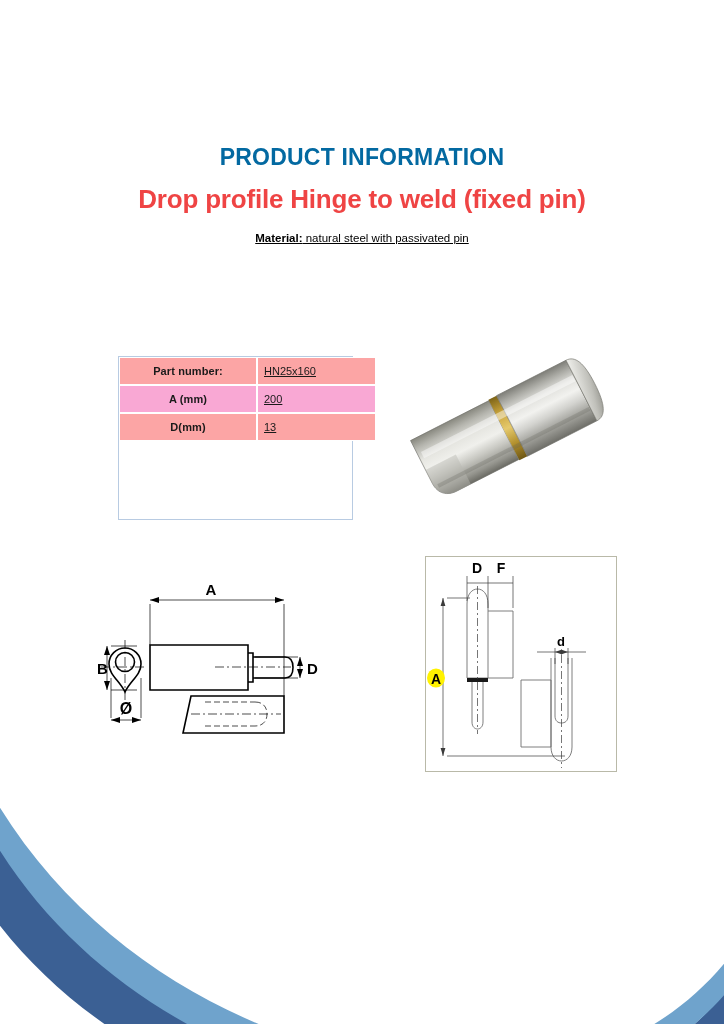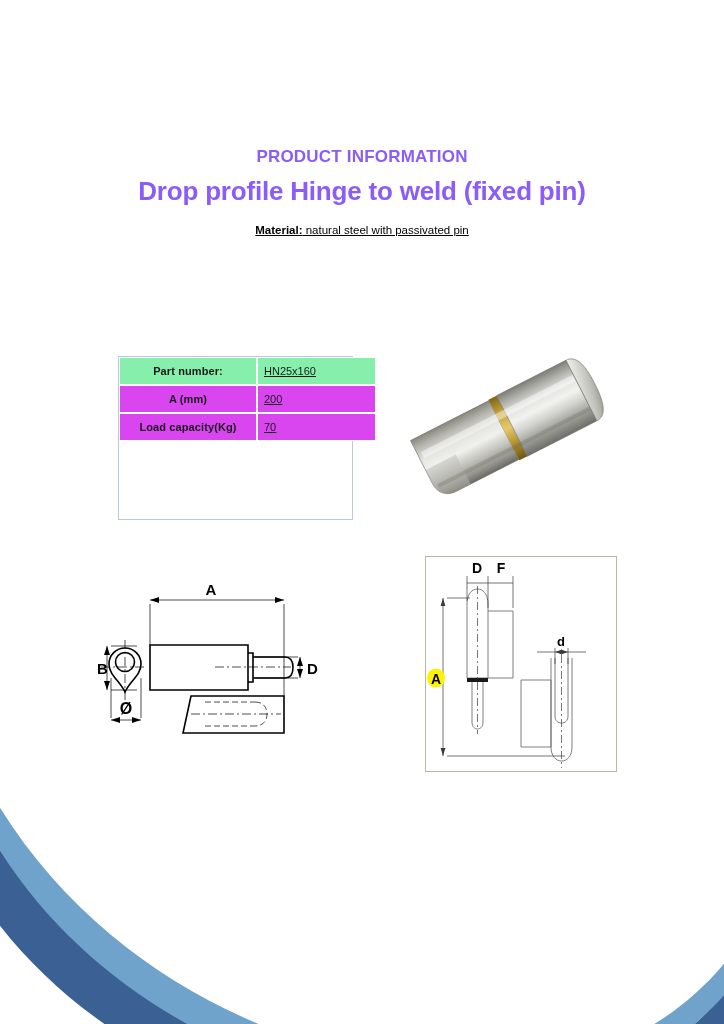--- a/index.html
+++ b/index.html
@@ -25,10 +25,10 @@
     text-align: center;
   }
   #kicker {
-    font-size: 17px;
+    font-size: 23px;
     font-weight: bold;
     letter-spacing: 0.2px;
-    color: #8b5cf6;
+    color: #0369a1;
     line-height: 26px;
   }
   #main-title {

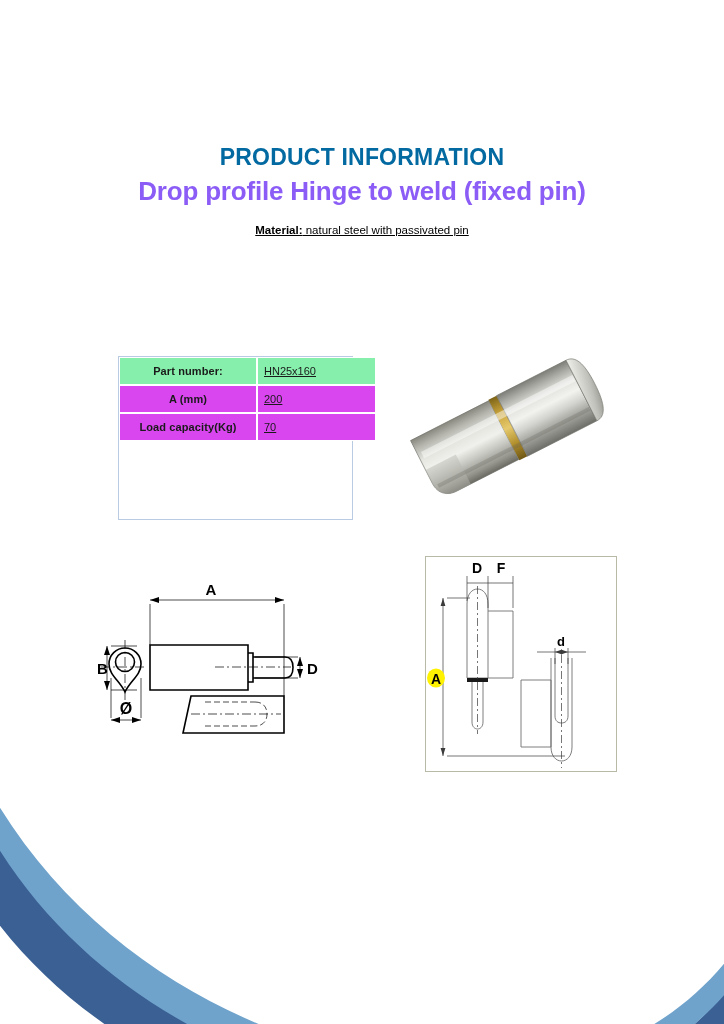--- a/index.html
+++ b/index.html
@@ -34,9 +34,9 @@
   #main-title {
     font-size: 26px;
     font-weight: bold;
-    color: #8b5cf6;
+    color: #ef4444;
     line-height: 34px;
-    margin-top: 4px;
+    margin-top: 12px;
     letter-spacing: -0.2px;
   }
   #material-line {

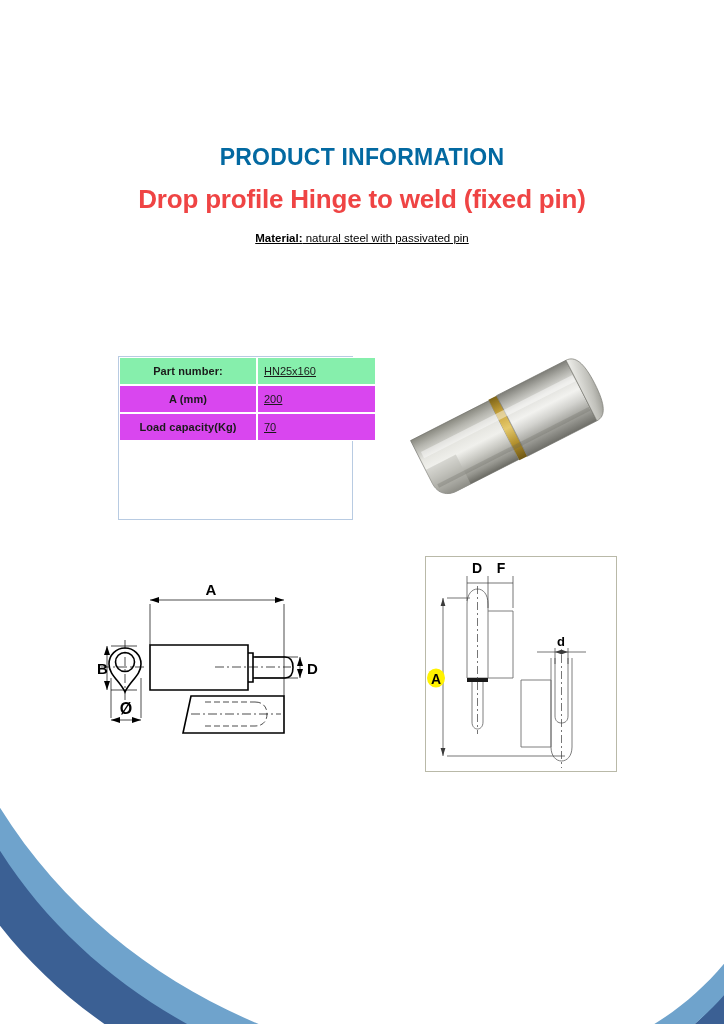--- a/index.html
+++ b/index.html
@@ -66,7 +66,7 @@
     border: 1px solid #ffffff;
     vertical-align: middle;
   }
-  #spec-table tr.band-light td { background: #86efac; margin-top: 42px; }
+  #spec-table tr.band-light td { background: #fca5a5; margin-top: 42px; }
   #spec-table tr.band-dark  td { background: #d946ef; }
   #spec-table td.label-cell {
     width: 124px;

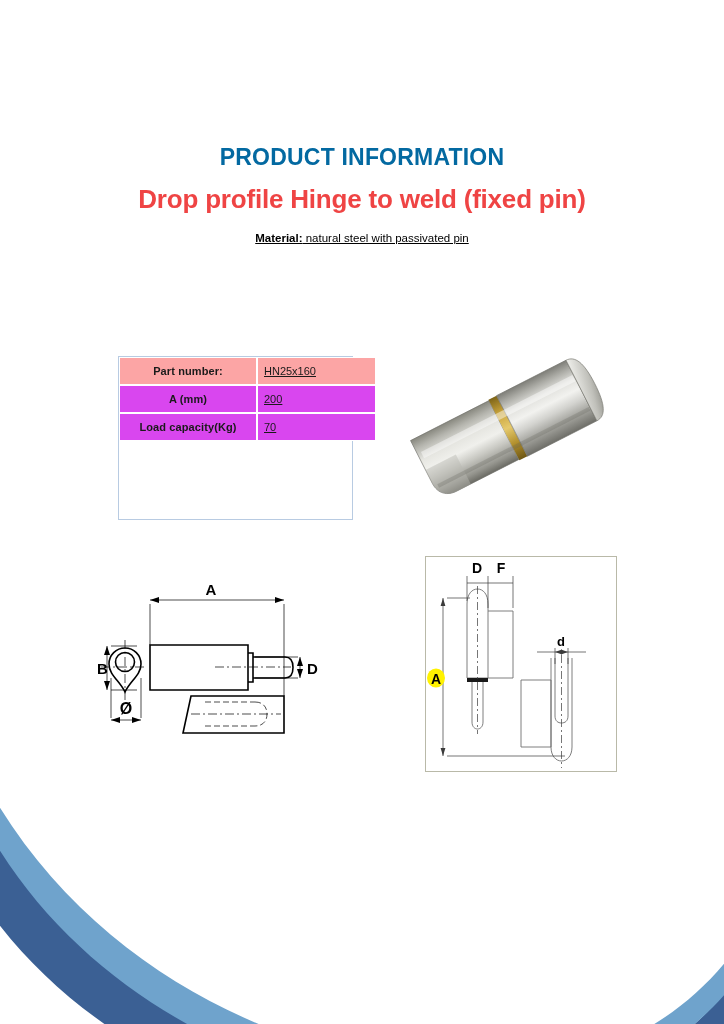--- a/index.html
+++ b/index.html
@@ -67,7 +67,7 @@
     vertical-align: middle;
   }
   #spec-table tr.band-light td { background: #fca5a5; margin-top: 42px; }
-  #spec-table tr.band-dark  td { background: #d946ef; }
+  #spec-table tr.band-dark  td { background: #f9a8d4; }
   #spec-table td.label-cell {
     width: 124px;
     font-weight: bold;

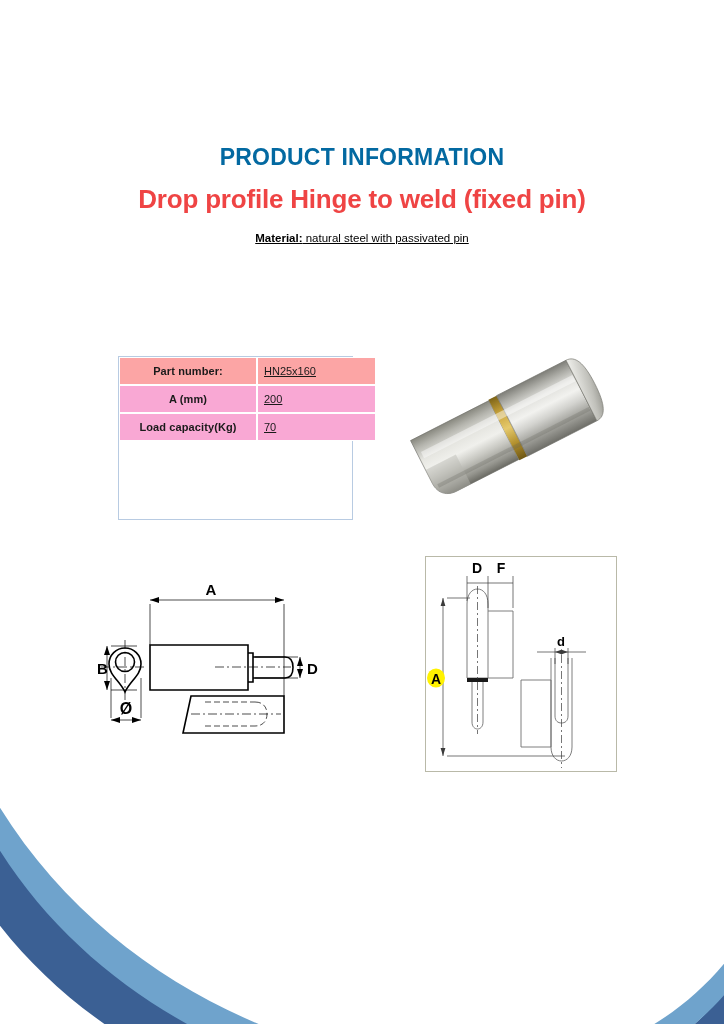--- a/index.html
+++ b/index.html
@@ -145,6 +145,10 @@
     <tr class="band-dark">
       <td class="label-cell">A (mm)</td>
       <td class="value-cell">200</td>
+    </tr>
+    <tr class="band-light">
+      <td class="label-cell">D(mm)</td>
+      <td class="value-cell">13</td>
     </tr>
     <tr class="band-dark">
       <td class="label-cell">Load capacity(Kg)</td>

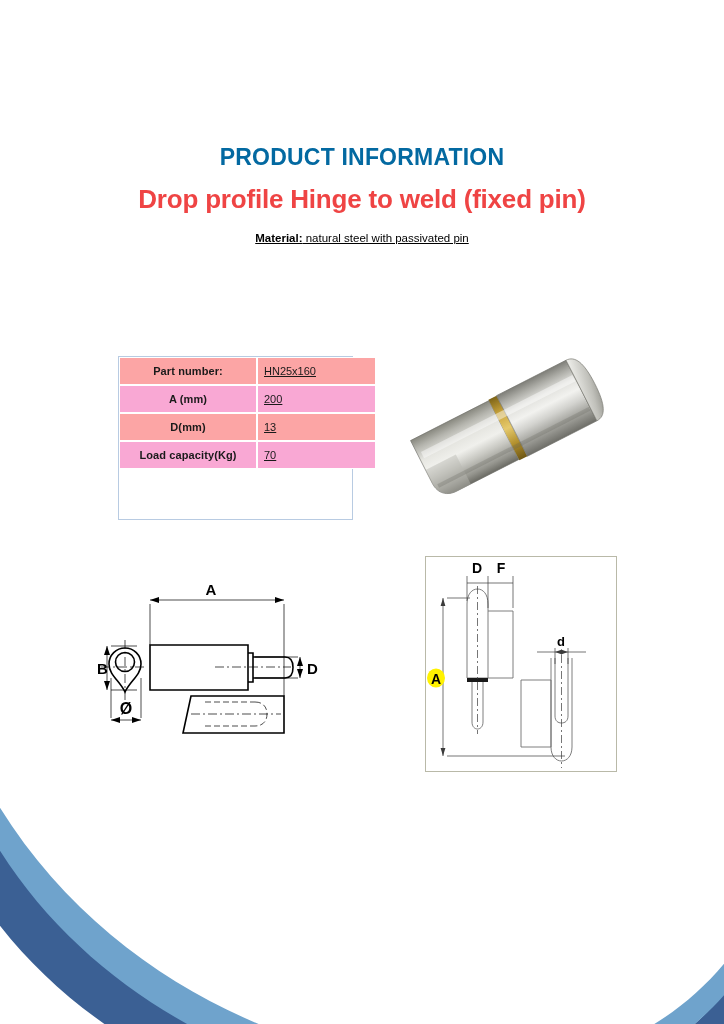--- a/index.html
+++ b/index.html
@@ -149,10 +149,6 @@
     <tr class="band-light">
       <td class="label-cell">D(mm)</td>
       <td class="value-cell">13</td>
-    </tr>
-    <tr class="band-dark">
-      <td class="label-cell">Load capacity(Kg)</td>
-      <td class="value-cell">70</td>
     </tr>
   </tbody>
 </table>

